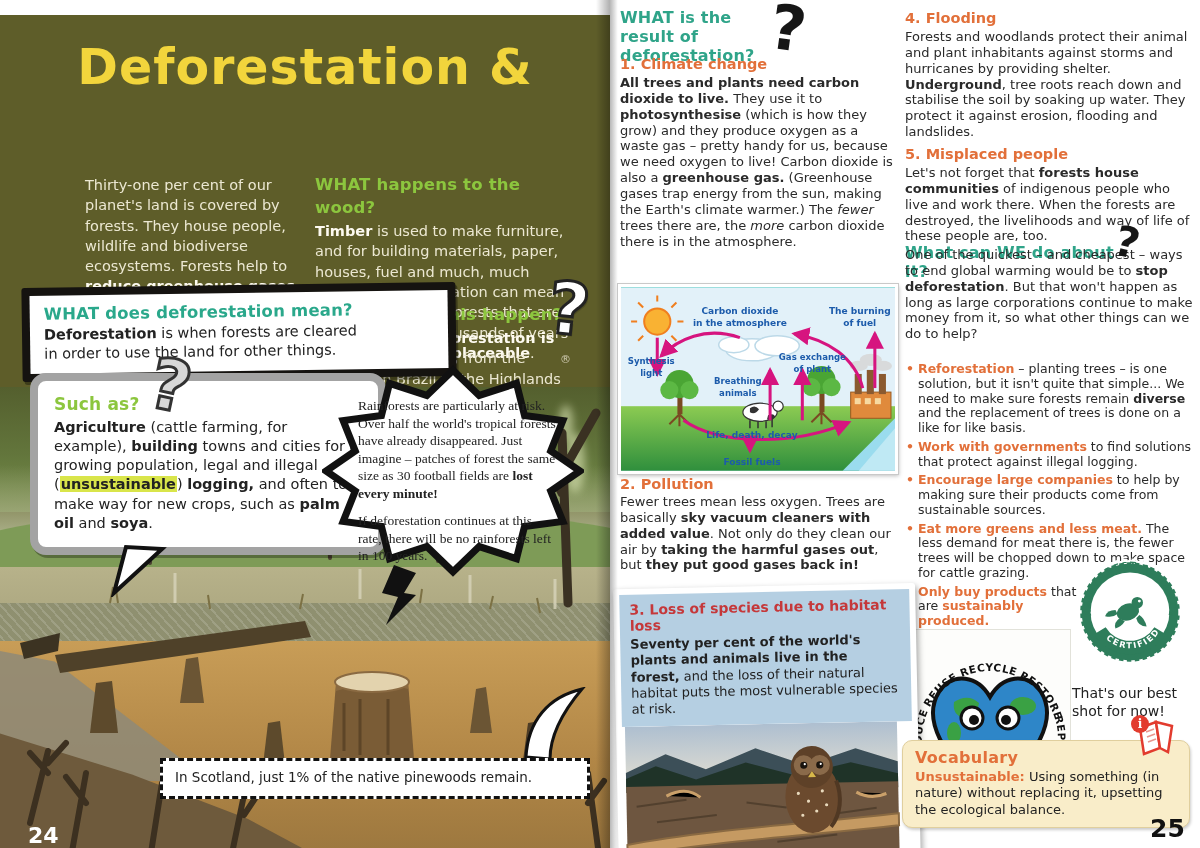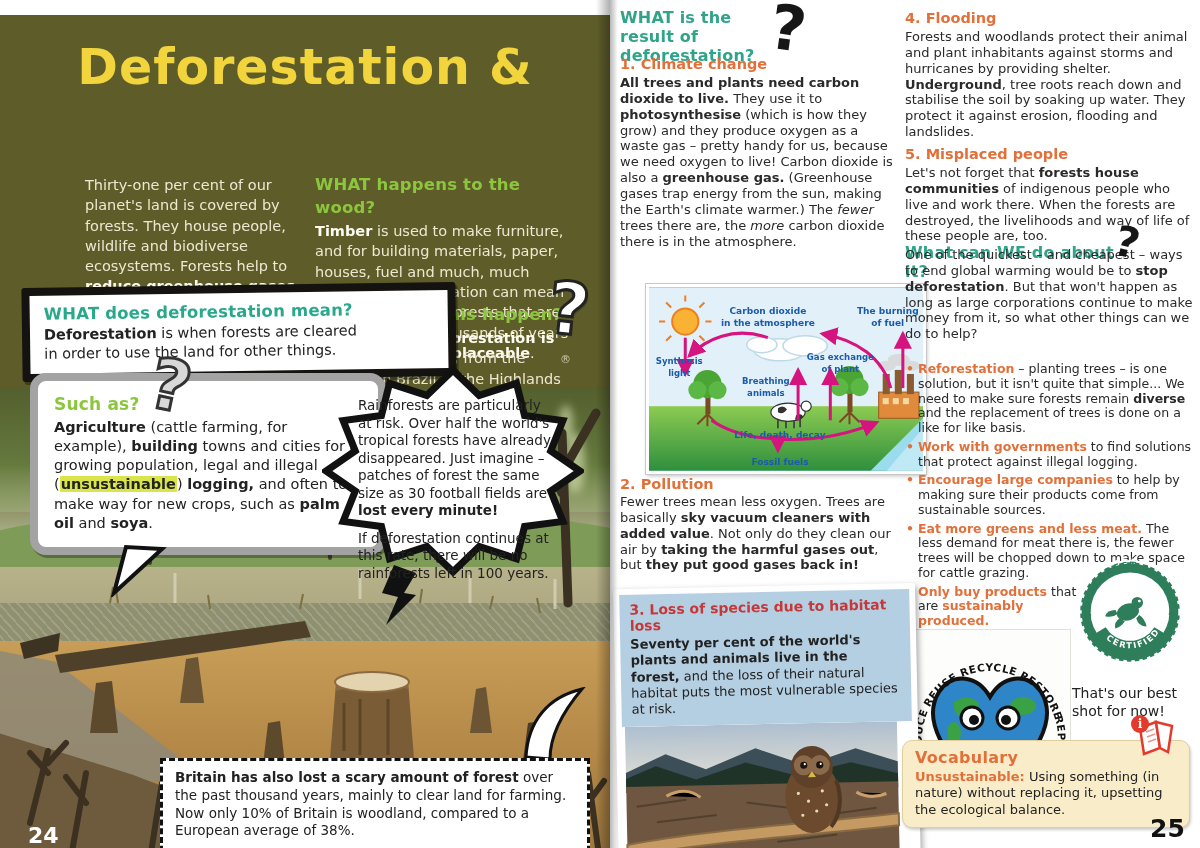--- a/index.html
+++ b/index.html
@@ -64,7 +64,7 @@
   .or-head{color:#e2703a;font-weight:800;font-size:14.5px;}
   .body-txt{font-size:13px;line-height:1.22;}
   .diagram{position:absolute;left:8px;top:284px;width:274px;height:184px;background:#14b8a6;
-    border:3px solid #fff;box-shadow:0 0 0 1px #c9c9c9,1px 2px 4px rgba(0,0,0,.25);margin-left:28px;}
+    border:3px solid #fff;box-shadow:0 0 0 1px #c9c9c9,1px 2px 4px rgba(0,0,0,.25);}
   .box3{position:absolute;left:6px;top:586px;width:290px;z-index:2;background:#fff;padding:6px;
     transform:rotate(-1.2deg);box-shadow:2px 3px 6px rgba(0,0,0,.35);border-radius:3px;}
   .box3-blue{background:#b5cfe2;padding:7px 10px 9px;}

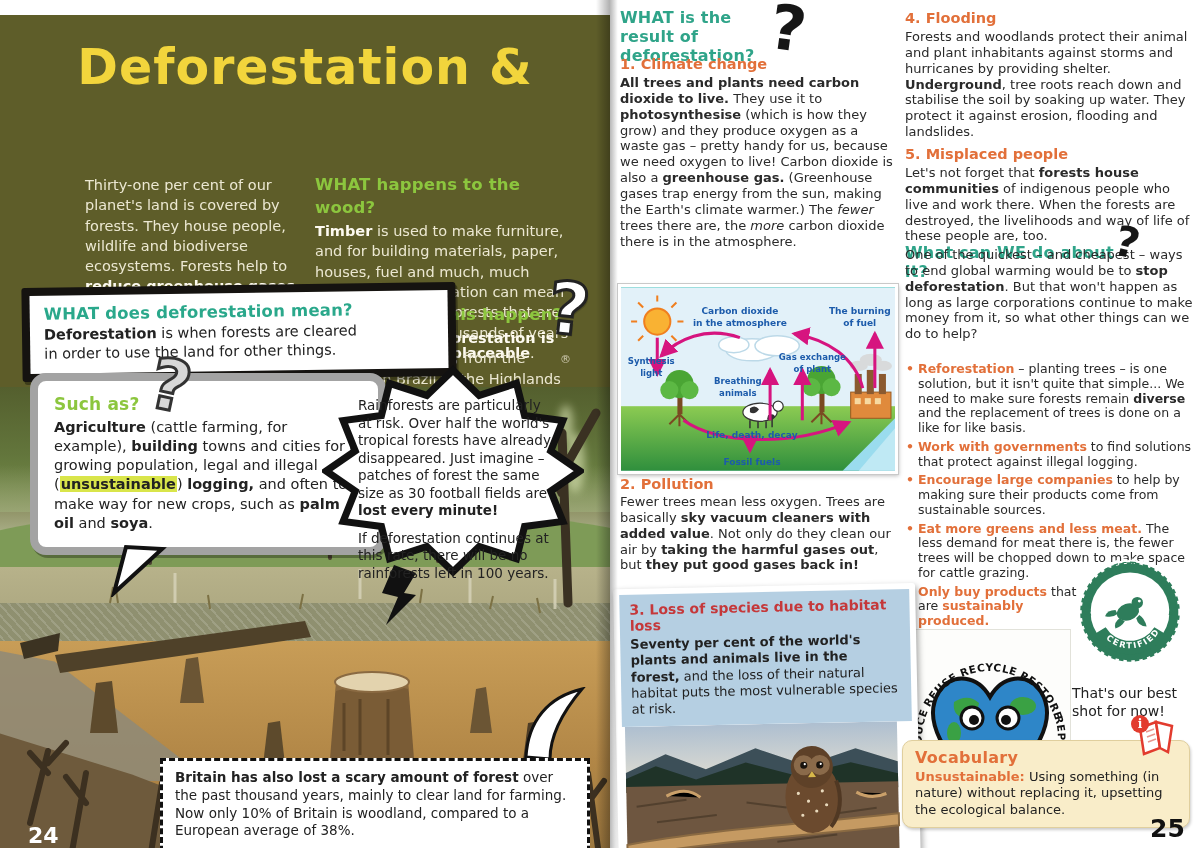--- a/index.html
+++ b/index.html
@@ -51,7 +51,7 @@
   .starburst{position:absolute;left:322px;top:350px;width:268px;height:275px;z-index:3;}
   .starburst svg{position:absolute;left:0;top:0;}
   .star-text{position:absolute;left:36px;top:32px;width:200px;color:#222;font-size:13.5px;line-height:1.3;}
-  .star-text p{margin:0 0 10px 0;}
+  .star-text p{margin:0 0 10px 0;font-family:Liberation Serif, serif;}
   .britain{position:absolute;left:160px;top:743px;width:400px;z-index:4;background:#fff;
     border:3px dashed #111;padding:8px 12px 9px;color:#222;font-size:13.5px;line-height:1.32;}
   .britain p{margin:0 0 8px 0;} .britain p:last-child{margin:0;}

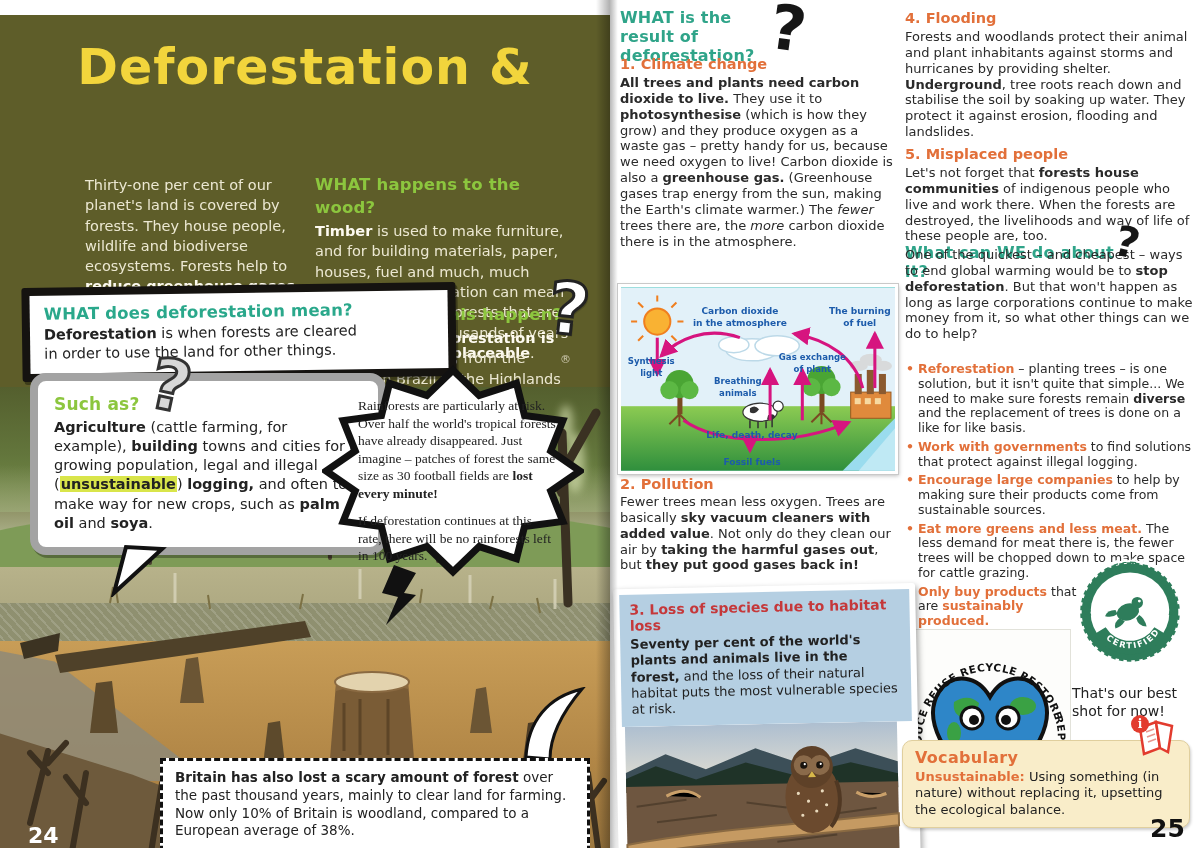--- a/index.html
+++ b/index.html
@@ -226,7 +226,6 @@
       <path d="M6,70 C8,34 28,10 62,2 C40,28 30,50 30,72 Z" fill="#fff" stroke="#111" stroke-width="3"></path>
     </svg>
     <div class="britain">
-      <p><span class="b">Britain has also lost a scary amount of forest</span><span> over the past thousand years, mainly to clear land for farming. Now only 10% of Britain is woodland, compared to a European average of 38%.</span></p>
       <p><span>In Scotland, just 1% of the native pinewoods remain.</span></p>
     </div>
 

